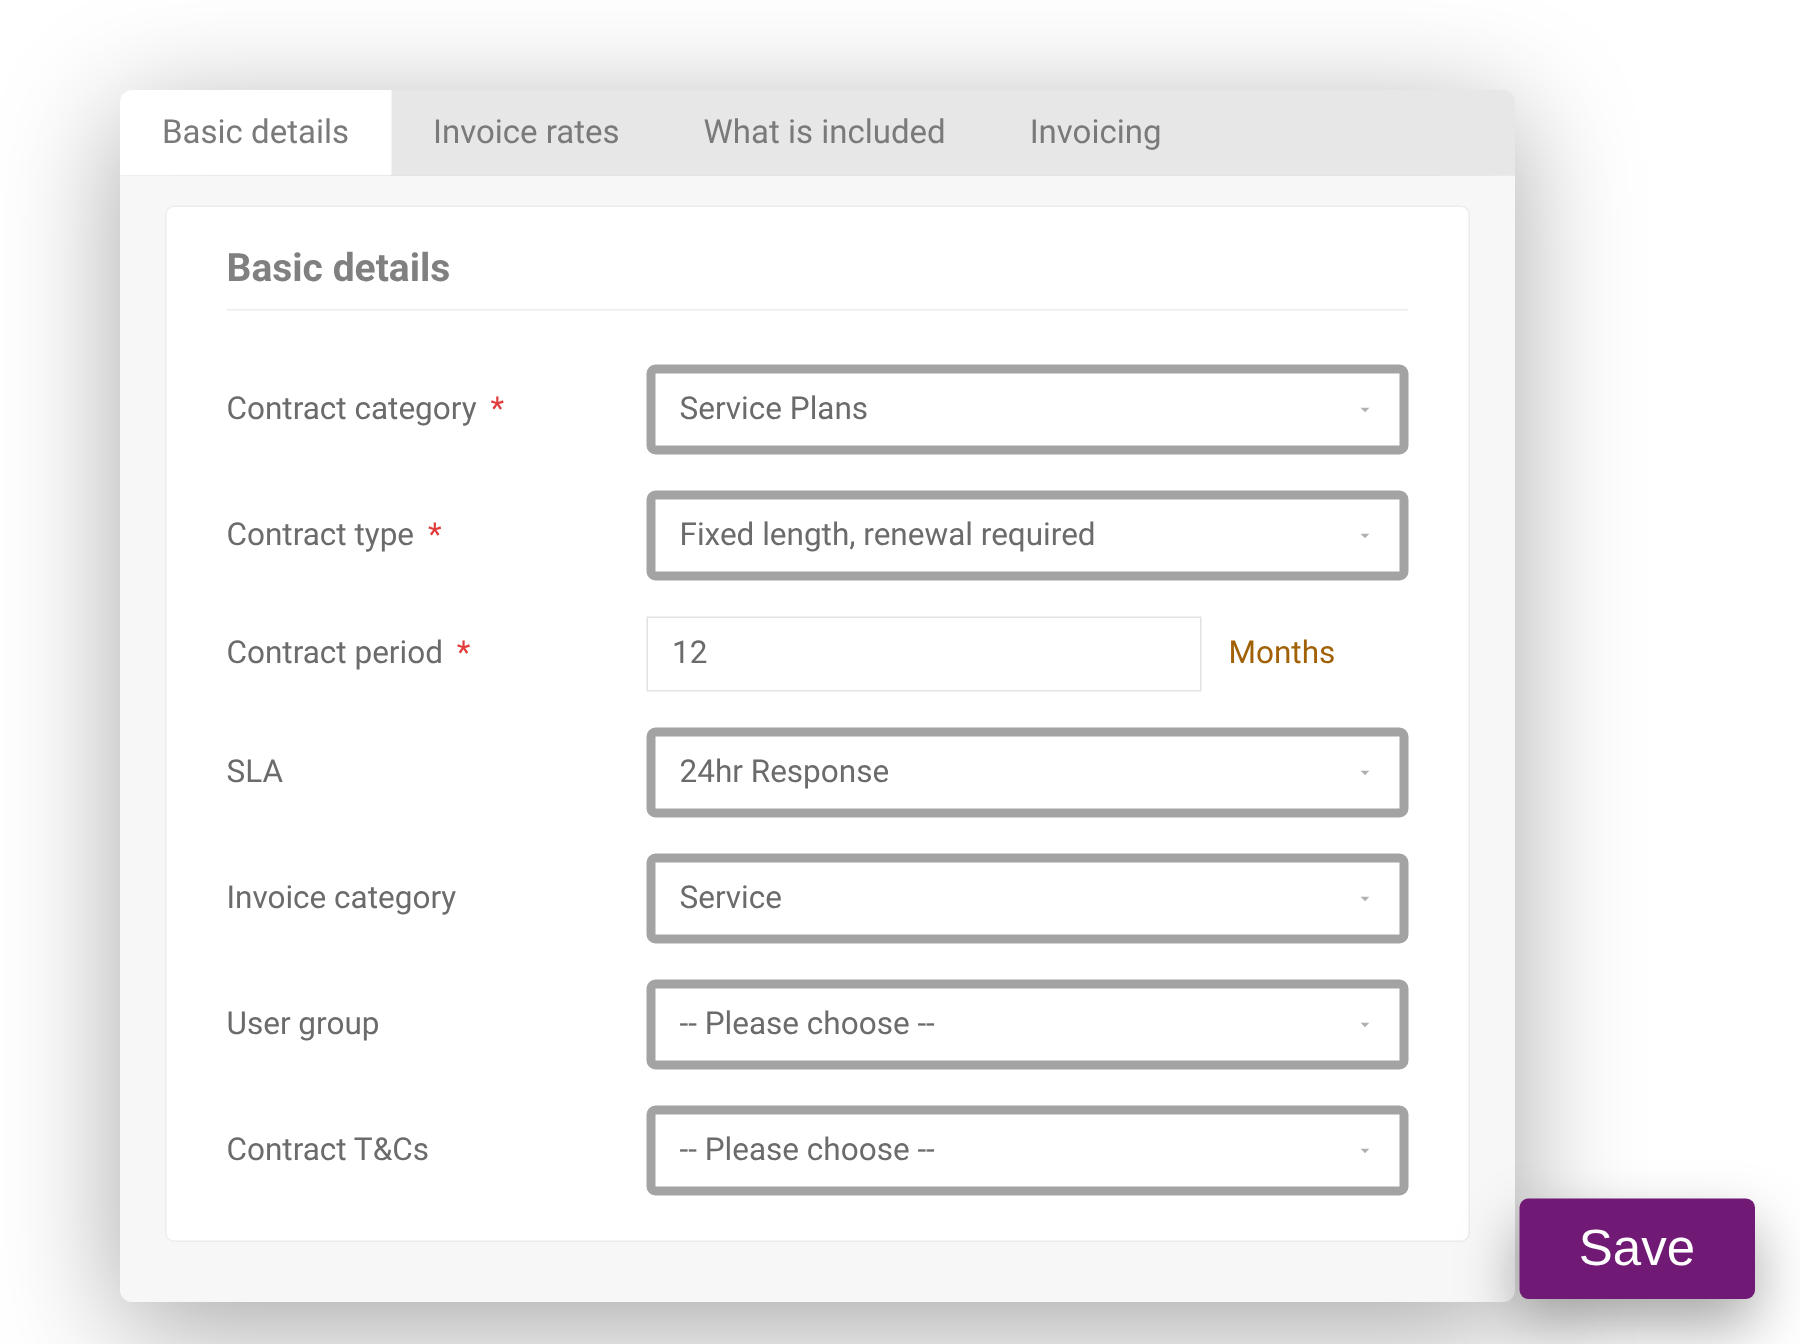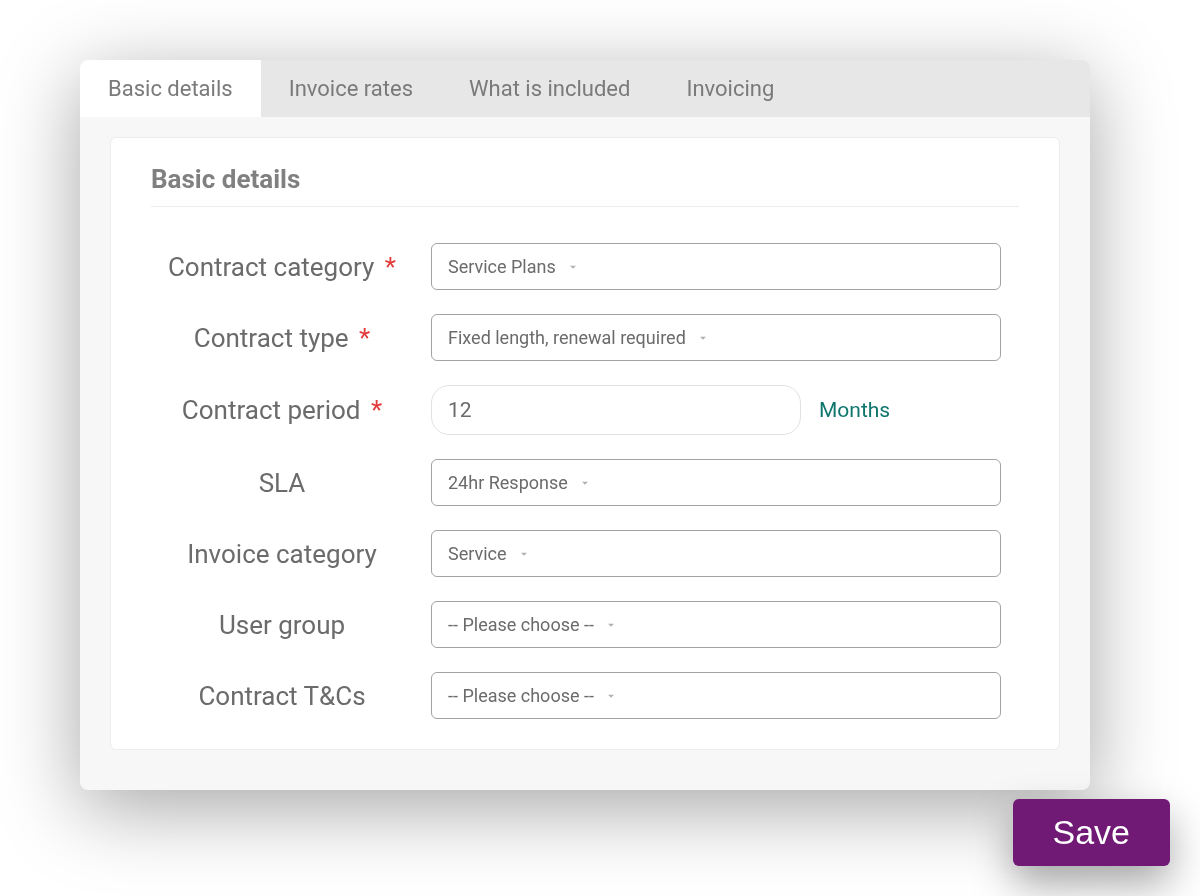--- a/index.html
+++ b/index.html
@@ -14,7 +14,7 @@
     position: absolute;
     top: 60px;
     left: 80px;
-    width: 1010px;
+    width: 930px;
     filter: drop-shadow(0 18px 40px rgba(0,0,0,0.35));
   }
   .tabs {

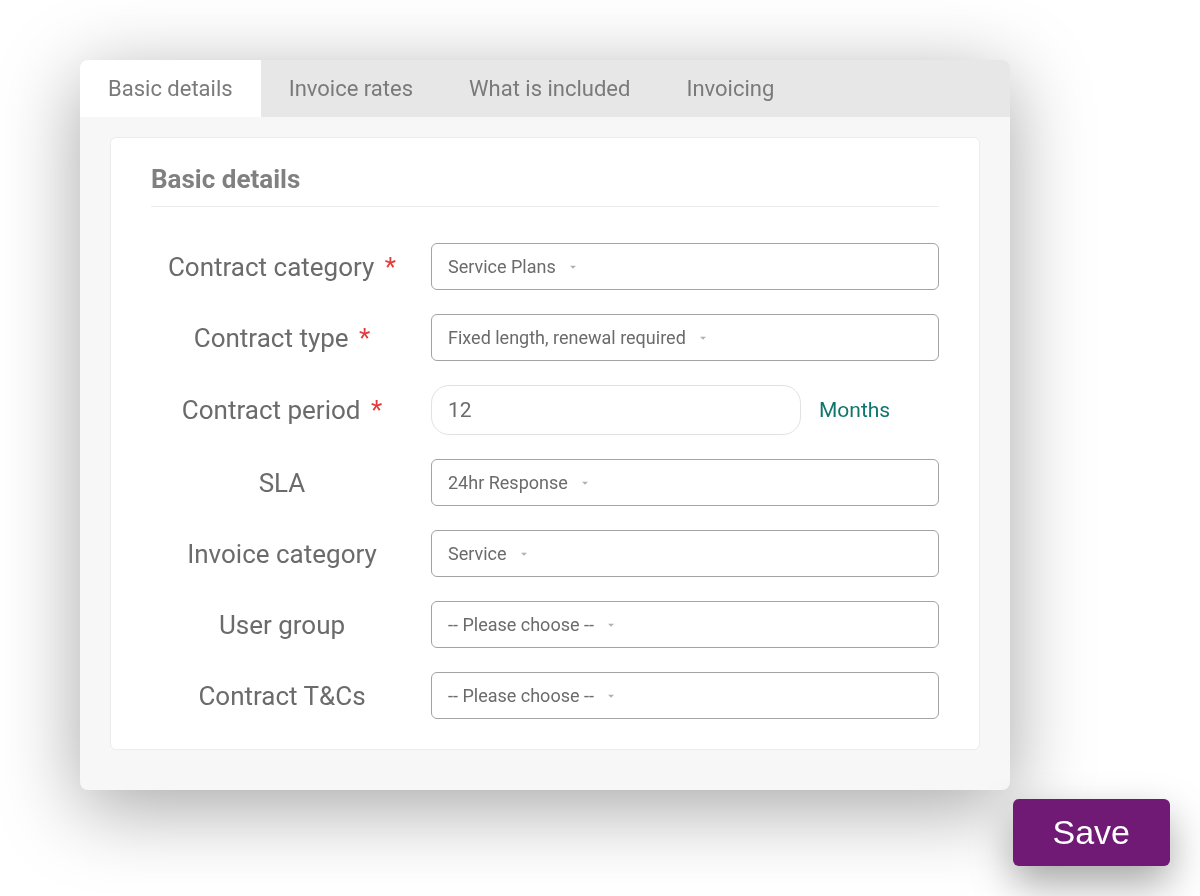--- a/index.html
+++ b/index.html
@@ -64,9 +64,9 @@
   }
   .form-label {
     width: 280px;
-    text-align: center;
+    text-align: left;
     padding-right: 18px;
-    font-size: 26px;
+    font-size: 21px;
     color: #6b6b6b;
   }
   .required {

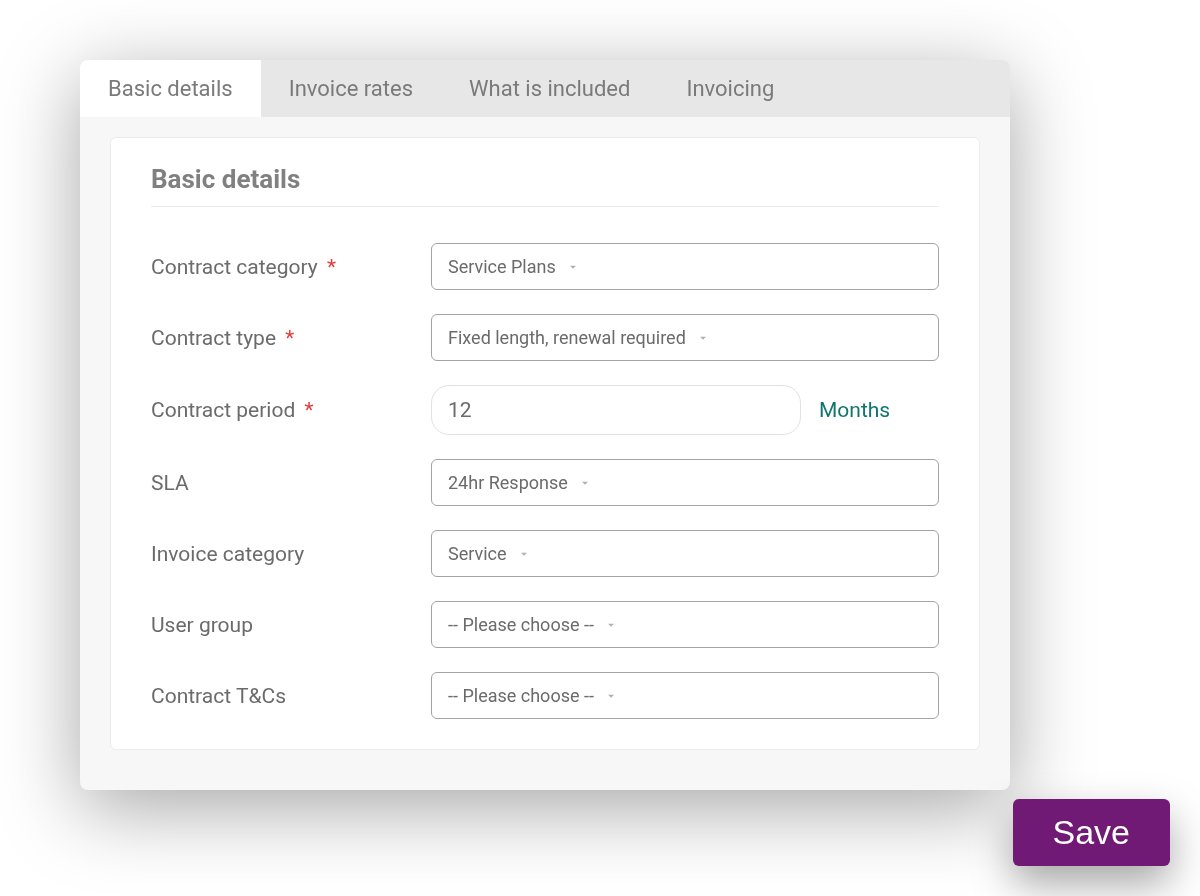--- a/index.html
+++ b/index.html
@@ -82,11 +82,11 @@
     flex: 1;
     display: flex;
     align-items: center;
-    justify-content: flex-start;
-    border: 1px solid #a3a3a3;
+    justify-content: space-between;
+    border: 6px solid #a3a3a3;
     border-radius: 6px;
     padding: 12px 16px;
-    font-size: 18px;
+    font-size: 21px;
     color: #6b6b6b;
     background: #ffffff;
     cursor: pointer;

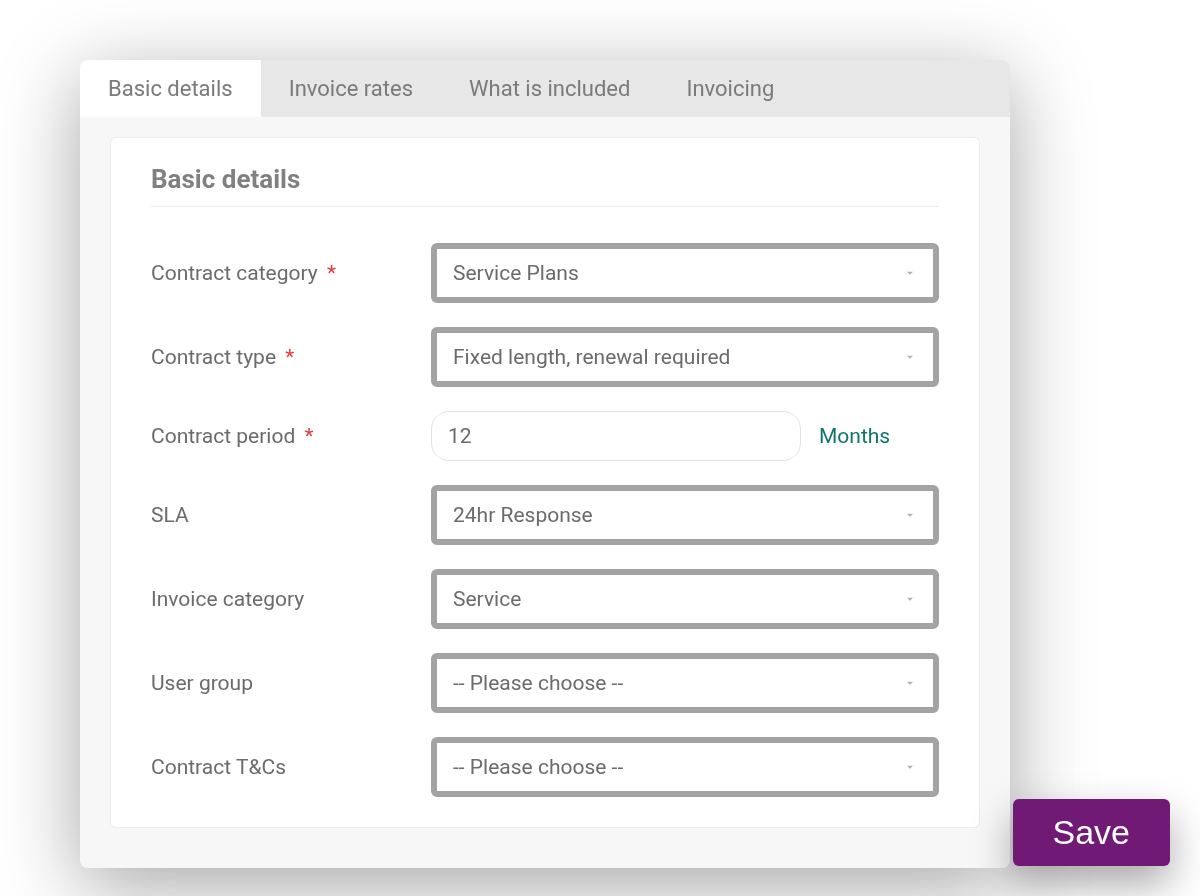--- a/index.html
+++ b/index.html
@@ -100,7 +100,7 @@
   .text-input {
     width: 370px;
     border: 1px solid #e2e2e2;
-    border-radius: 18px;
+    border-radius: 0;
     padding: 12px 16px;
     font-size: 21px;
     color: #6b6b6b;

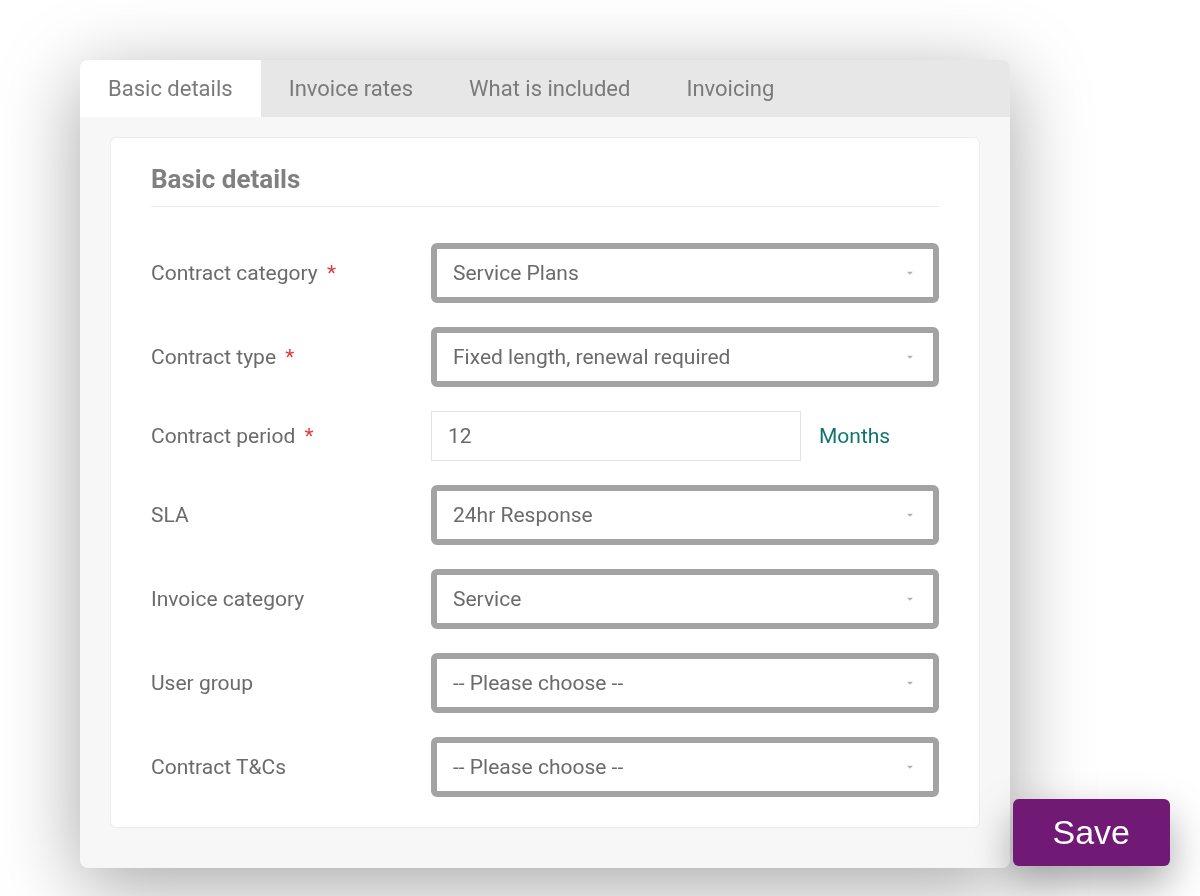--- a/index.html
+++ b/index.html
@@ -110,7 +110,7 @@
   .suffix {
     margin-left: 18px;
     font-size: 21px;
-    color: #0f766e;
+    color: #a16207;
   }
   .save-btn {
     position: absolute;

